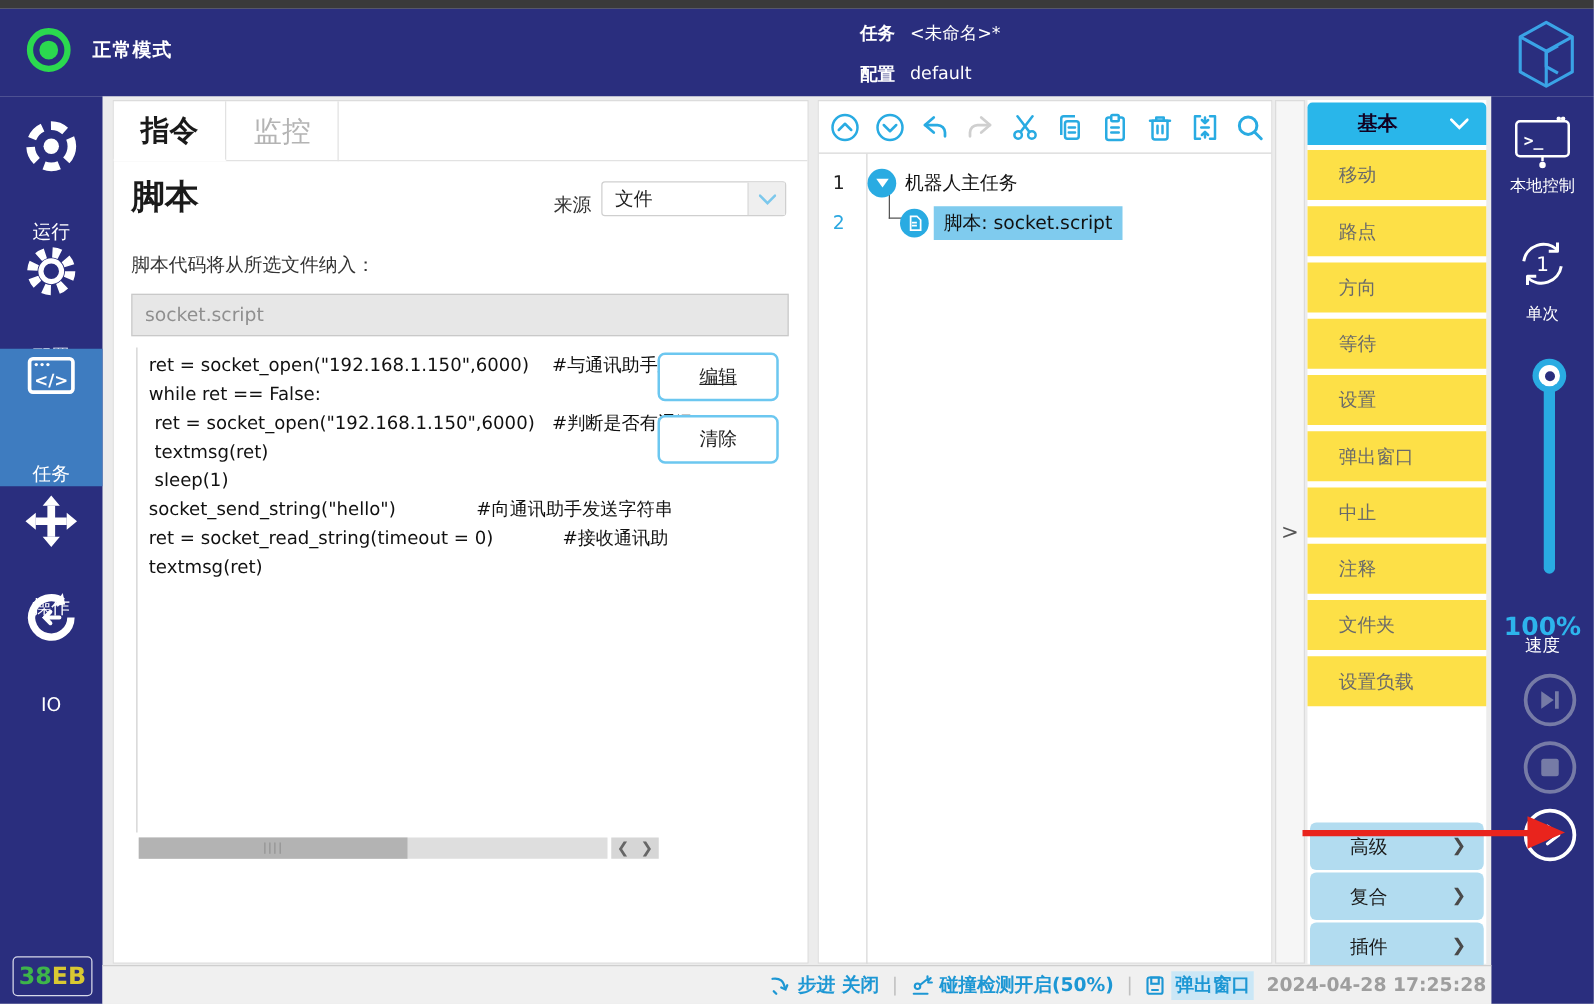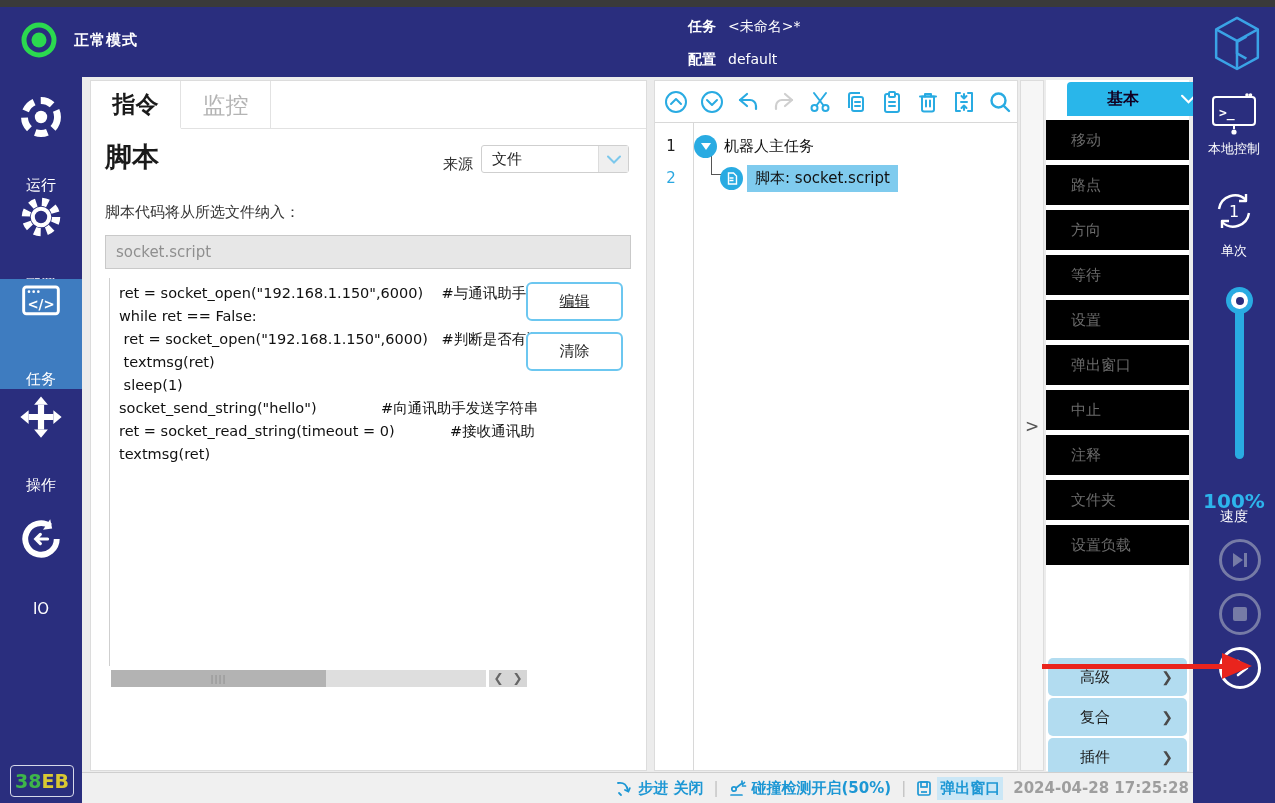--- a/index.html
+++ b/index.html
@@ -73,7 +73,7 @@
   .ind1 { margin-left:7px; } .ind2 { margin-left:33px; }
 
   
-  .pal-header { position:absolute; left:0; top:2px; width:143px; height:34px; background:#29b6ea; border-radius:4px 4px 0 0; display:flex; align-items:center; cursor:pointer;margin-left:21px; }
+  .pal-header { position:absolute; left:0; top:2px; width:143px; height:34px; background:#29b6ea; border-radius:4px 4px 0 0; display:flex; align-items:center; cursor:pointer; }
   .pal-header .lbl { font-size:16px; font-weight:bold; color:#102; margin-left:40px; flex:1; }
   .pal-item { position:absolute; left:0; width:143px; height:40px; background:#000000; color:#6a6a6a; font-size:15px; display:flex; align-items:center; padding-left:25px; cursor:pointer; }
   .pal-group { position:absolute; left:2px; width:139px; height:38px; background:#b2dcf0; border-radius:5px; color:#1a1a1a; font-size:15px; display:flex; align-items:center; padding-left:32px; cursor:pointer; }

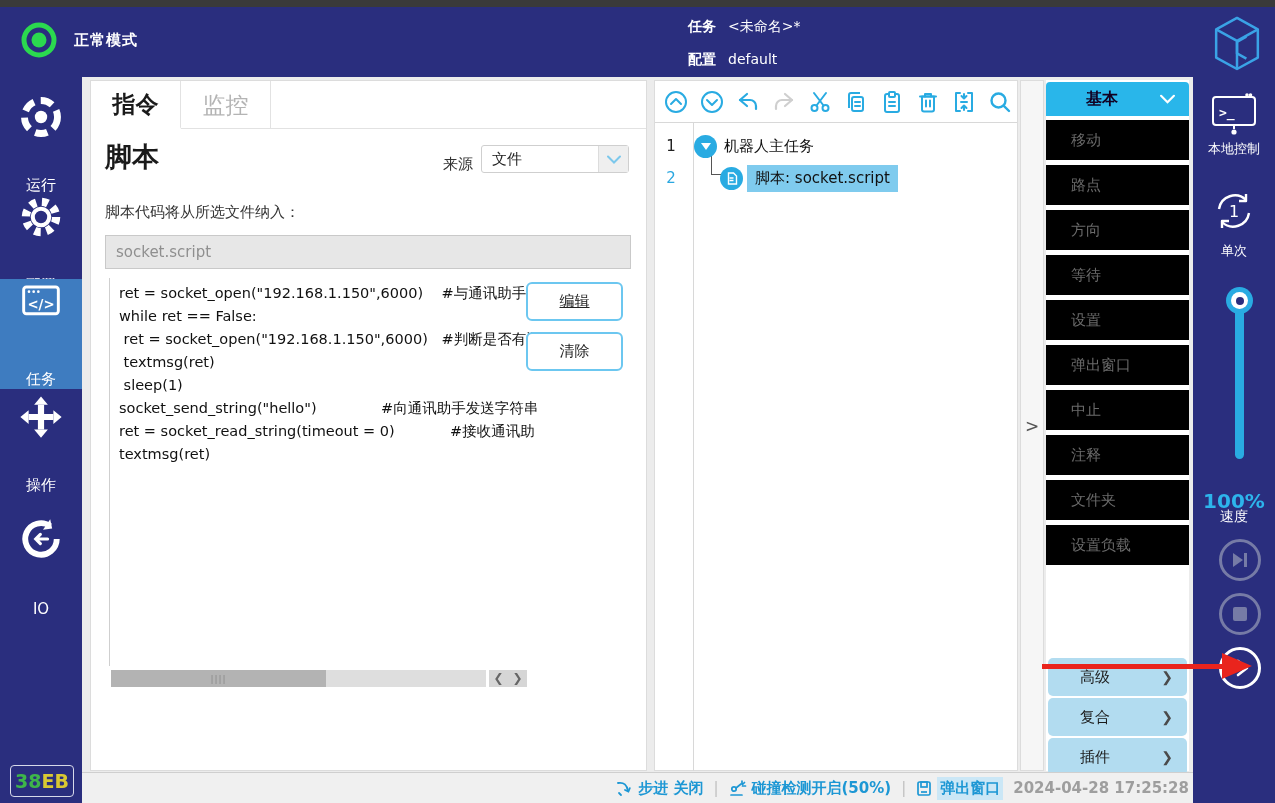--- a/index.html
+++ b/index.html
@@ -75,7 +75,7 @@
   
   .pal-header { position:absolute; left:0; top:2px; width:143px; height:34px; background:#29b6ea; border-radius:4px 4px 0 0; display:flex; align-items:center; cursor:pointer; }
   .pal-header .lbl { font-size:16px; font-weight:bold; color:#102; margin-left:40px; flex:1; }
-  .pal-item { position:absolute; left:0; width:143px; height:40px; background:#000000; color:#6a6a6a; font-size:15px; display:flex; align-items:center; padding-left:25px; cursor:pointer; }
+  .pal-item { position:absolute; left:0; width:143px; height:40px; background:#fde047; color:#6a6a6a; font-size:15px; display:flex; align-items:center; padding-left:25px; cursor:pointer; }
   .pal-group { position:absolute; left:2px; width:139px; height:38px; background:#b2dcf0; border-radius:5px; color:#1a1a1a; font-size:15px; display:flex; align-items:center; padding-left:32px; cursor:pointer; }
   .pal-group .chev { position:absolute; right:14px; color:#4a4a4a; font-size:14px; }
 

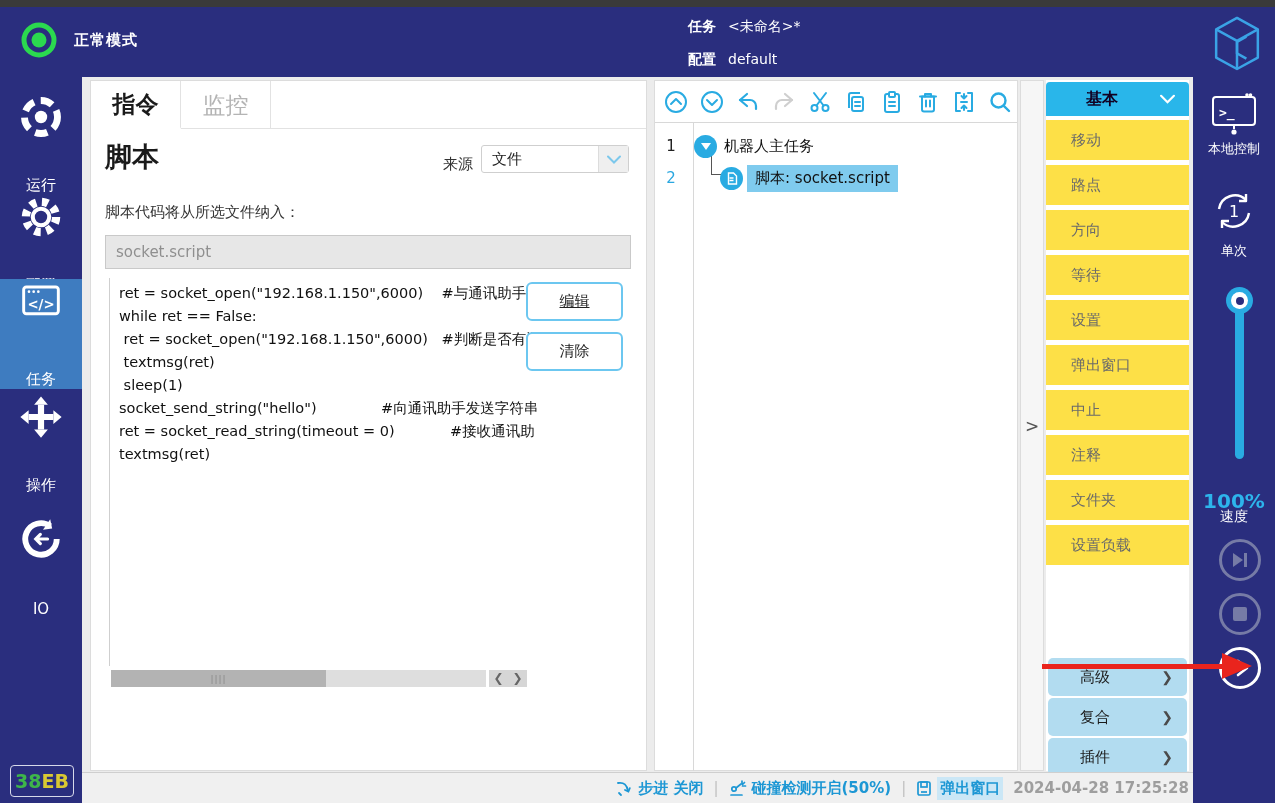--- a/index.html
+++ b/index.html
@@ -173,7 +173,7 @@
       </svg>
       <span class="lbl">操作</span>
     </div>
-    <div class="lsb-item" style="top:441px">
+    <div class="lsb-item" style="top:396px">
       <svg width="42" height="42" viewBox="0 0 32 32">
         <path d="M28 16 a12 12 0 1 1 -5 -9.8" fill="none" stroke="#fff" stroke-width="4.5"></path>
         <path d="M23 1 l1.5 7 -7 1 z" fill="#fff"></path>

